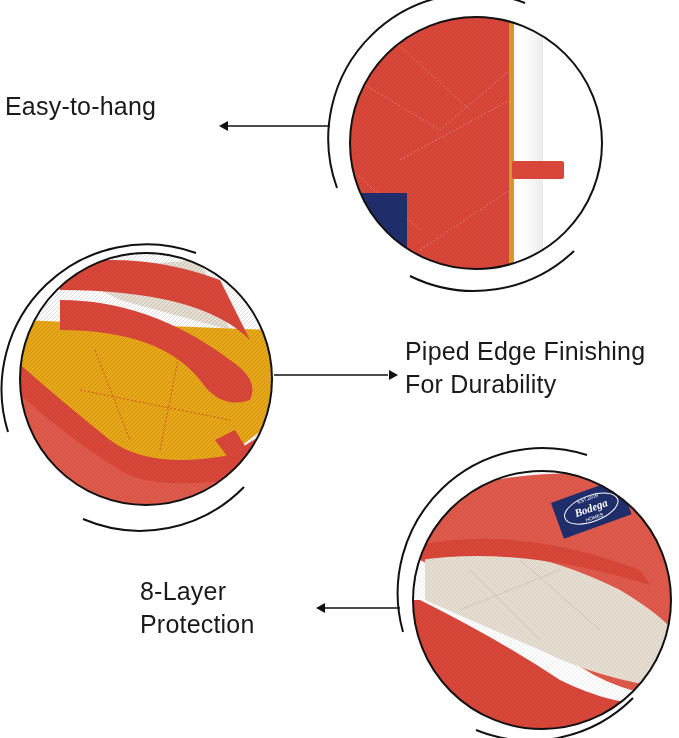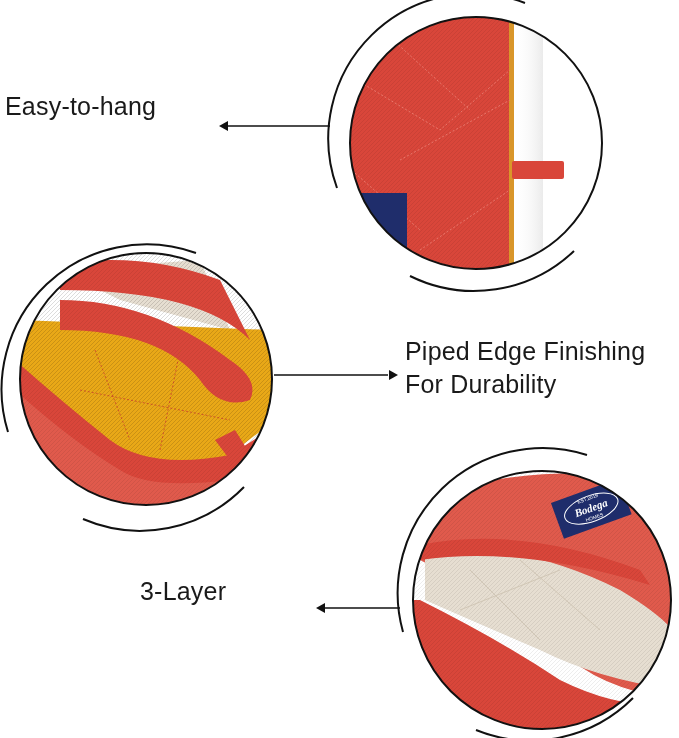--- a/index.html
+++ b/index.html
@@ -141,7 +141,7 @@
 </div>
 
 <div class="label" style="left:140px;top:575px;width:175px;">
-  <div>3-Layer</div>
+  <div>8-Layer</div>
 </div>
 
 </body></html>

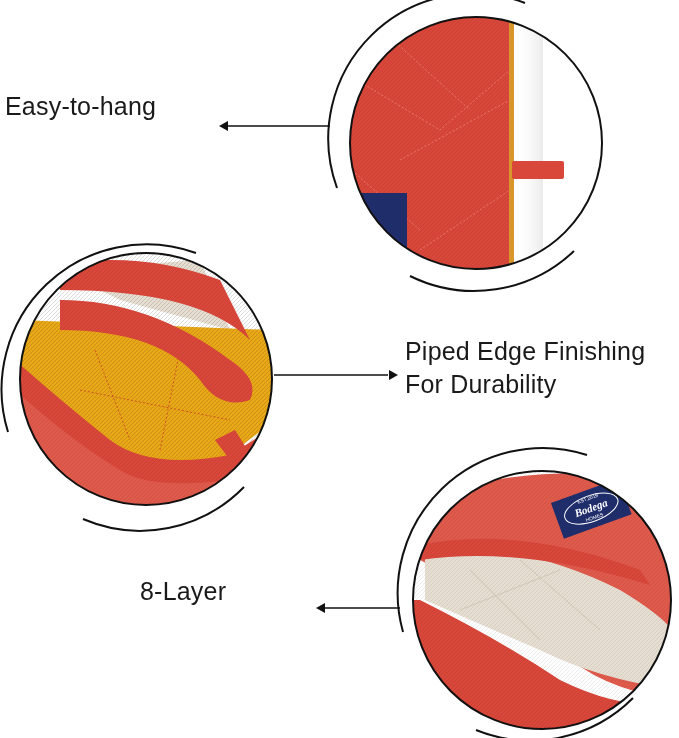--- a/index.html
+++ b/index.html
@@ -142,6 +142,7 @@
 
 <div class="label" style="left:140px;top:575px;width:175px;">
   <div>8-Layer</div>
+  <div>Protection</div>
 </div>
 
 </body></html>

